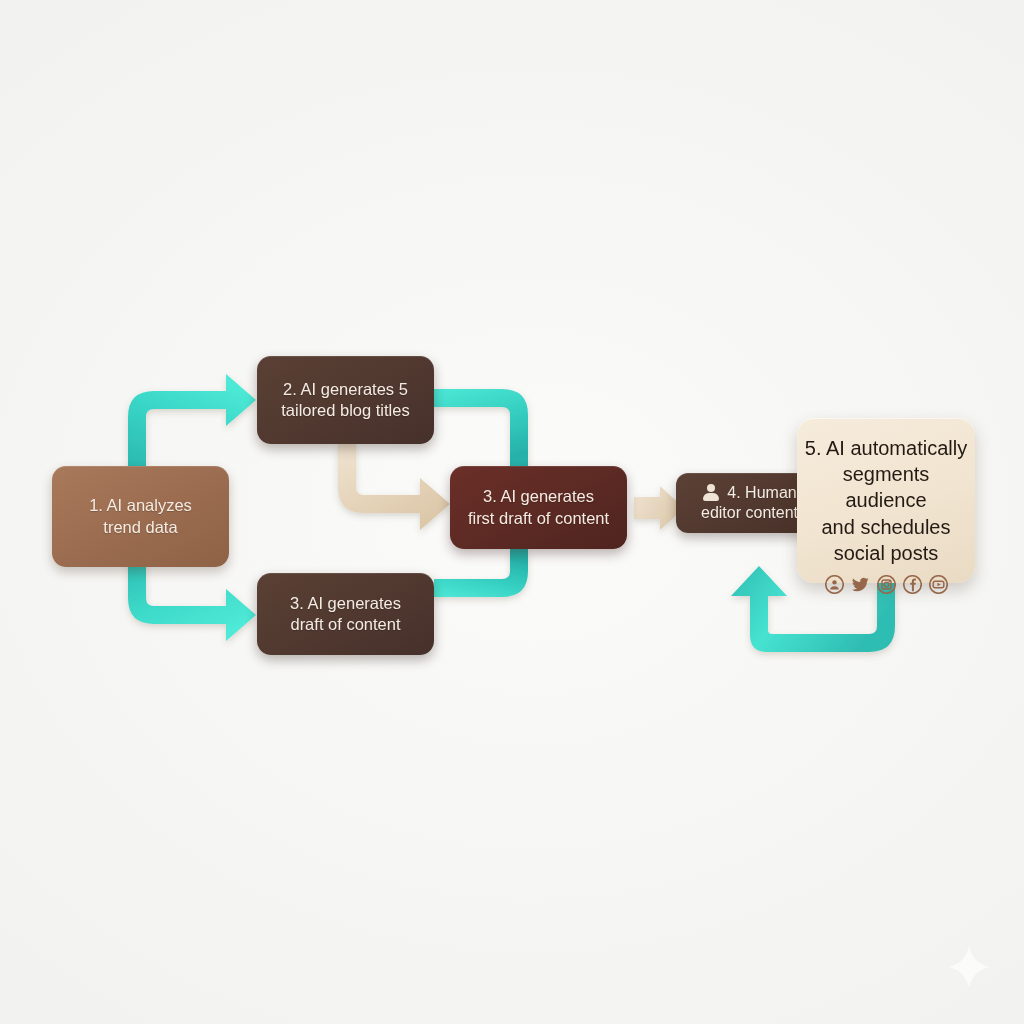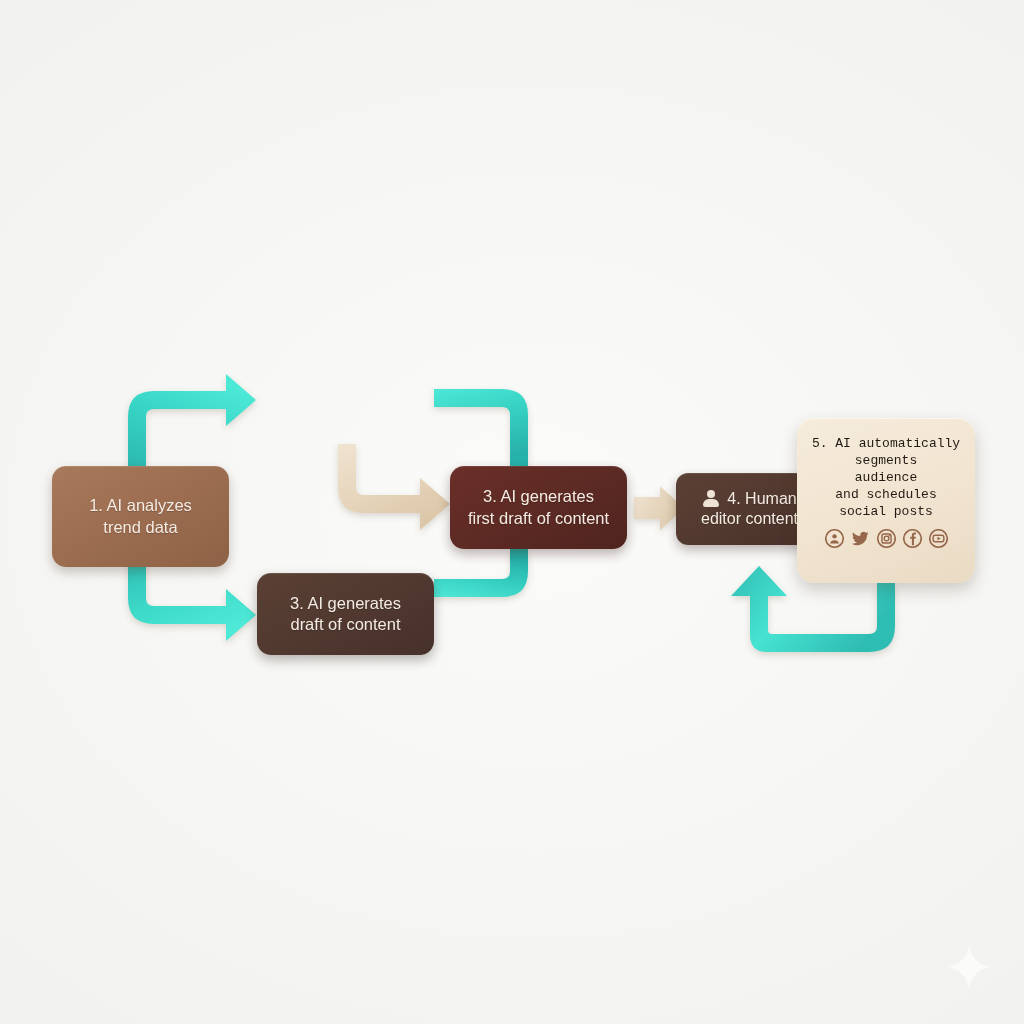--- a/index.html
+++ b/index.html
@@ -319,6 +319,12 @@
     </div>
   </div>
 
+  <div class="node" id="node2">
+    <div class="node-inner">
+      <span class="node-text">2. AI generates 5
+tailored blog titles</span>
+    </div>
+  </div>
 
   <div class="node" id="node3b">
     <div class="node-inner">

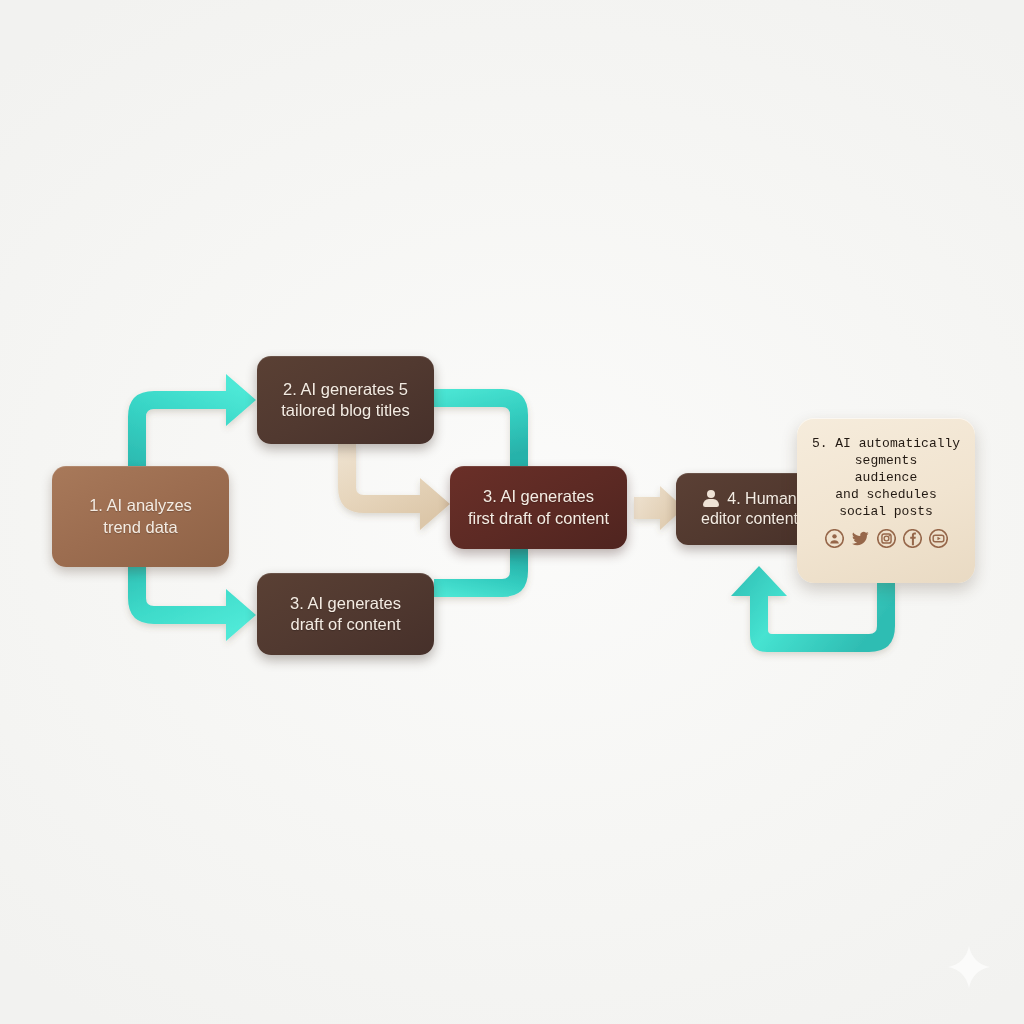--- a/index.html
+++ b/index.html
@@ -141,13 +141,12 @@
     z-index: 4;
   }
   #node5-text {
-    font-size: 13px;
+    font-size: 20px;
     line-height: 1.31;
     white-space: pre-line;
     text-shadow: none;
     color: #231a13;
     padding: 0 6px;
-    font-family: Liberation Mono, monospace;
   }
   #social-row {
     display: flex;

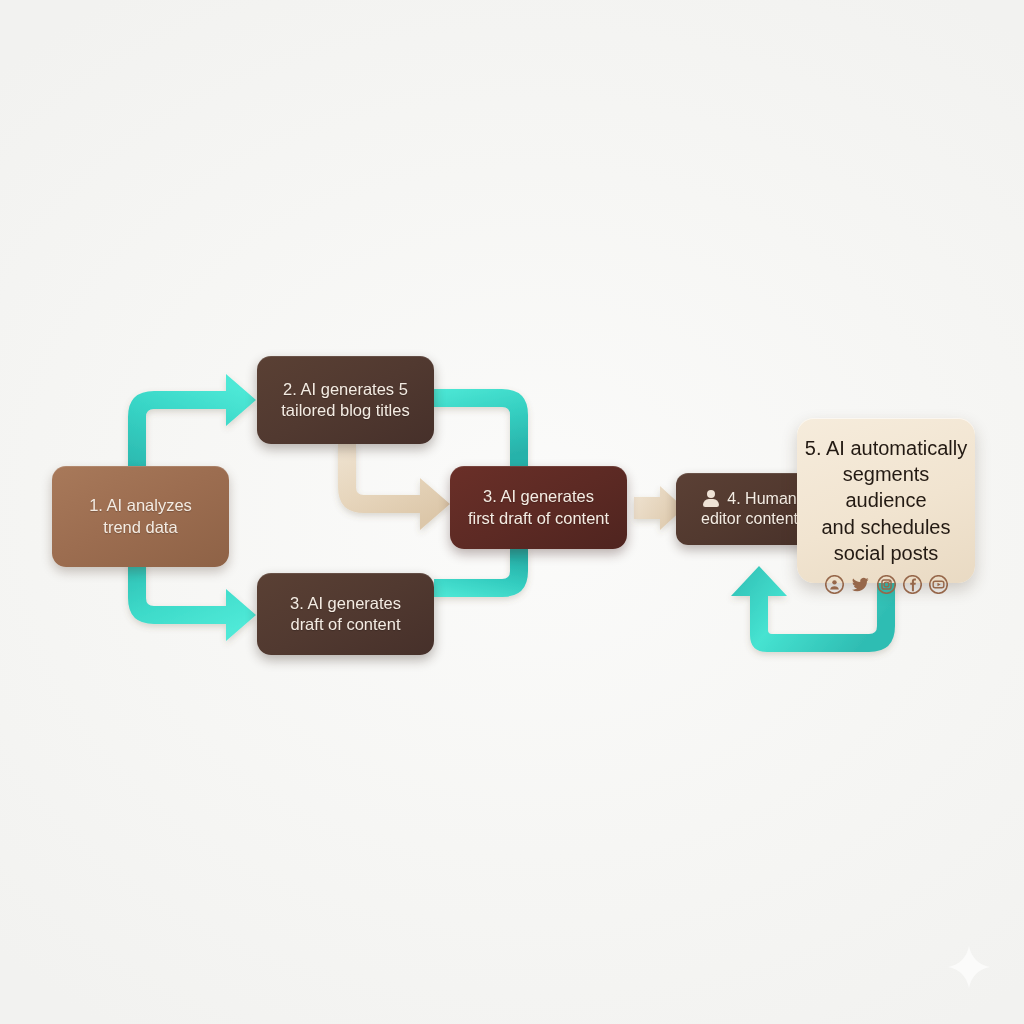--- a/index.html
+++ b/index.html
@@ -92,7 +92,7 @@
   
   #node4 {
     left: 676px; top: 473px;
-    width: 147px; height: 72px;
+    width: 147px; height: 60px;
     border-radius: 12px;
     background: linear-gradient(152deg, #5b4035 0%, #52392f 52%, #473029 100%);
     box-shadow: 0 5px 11px rgba(45,28,20,0.30), inset 0 1px 0 rgba(255,255,255,0.1);

